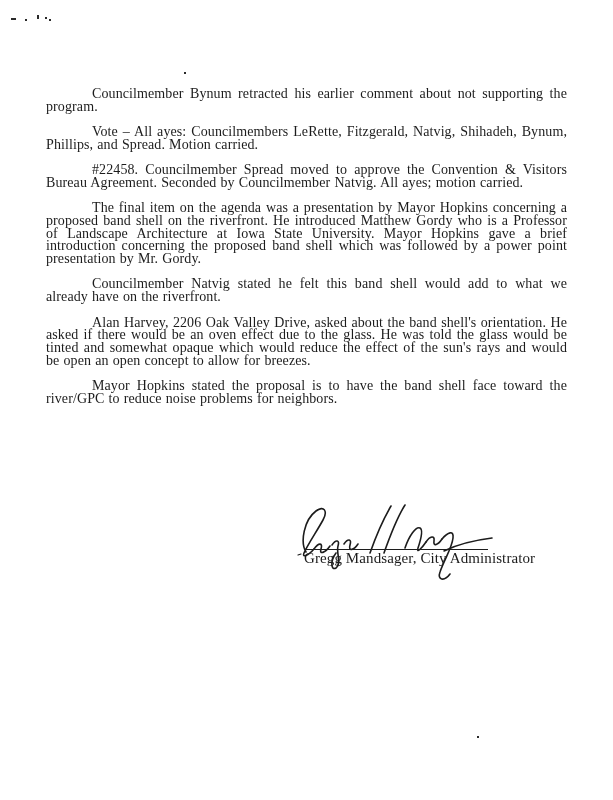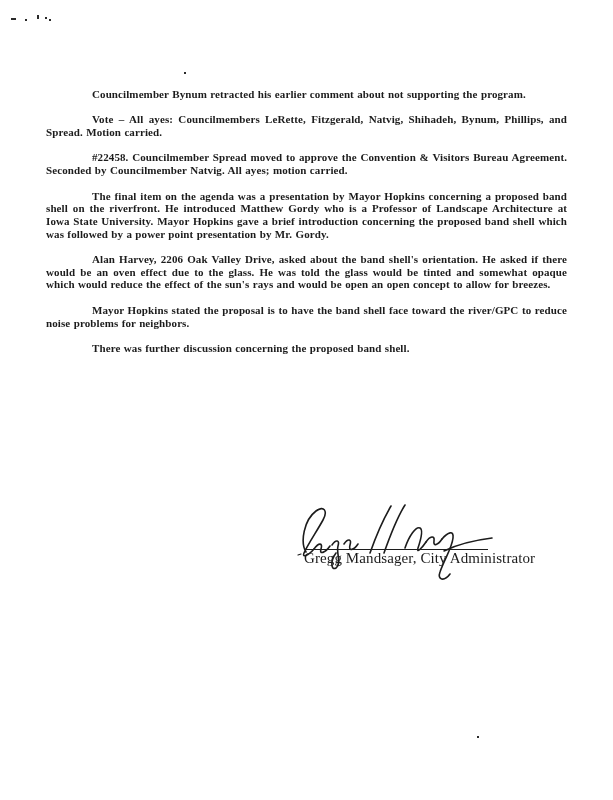--- a/index.html
+++ b/index.html
@@ -24,13 +24,12 @@
   }
   .body-text p {
     margin: 0 0 12.7px 0;
-    font-size: 11px;
+    font-size: 14px;
     line-height: 12.7px;
     text-align: justify;
     text-indent: 46px;
     letter-spacing: 0.1px;
     word-spacing: 0.5px;
-    font-weight: bold;
   }
   
   .artifact {

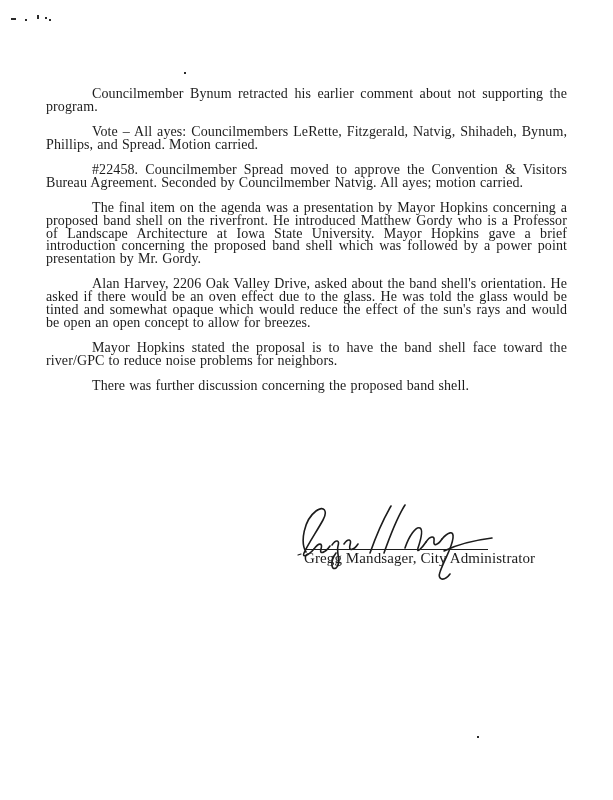--- a/index.html
+++ b/index.html
@@ -94,6 +94,7 @@
     <p>Vote – All ayes: Councilmembers LeRette, Fitzgerald, Natvig, Shihadeh, Bynum, Phillips, and Spread. Motion carried.</p>
     <p>#22458. Councilmember Spread moved to approve the Convention &amp; Visitors Bureau Agreement. Seconded by Councilmember Natvig. All ayes; motion carried.</p>
     <p>The final item on the agenda was a presentation by Mayor Hopkins concerning a proposed band shell on the riverfront. He introduced Matthew Gordy who is a Professor of Landscape Architecture at Iowa State University. Mayor Hopkins gave a brief introduction concerning the proposed band shell which was followed by a power point presentation by Mr. Gordy.</p>
+    <p>Councilmember Natvig stated he felt this band shell would add to what we already have on the riverfront.</p>
     <p>Alan Harvey, 2206 Oak Valley Drive, asked about the band shell's orientation. He asked if there would be an oven effect due to the glass. He was told the glass would be tinted and somewhat opaque which would reduce the effect of the sun's rays and would be open an open concept to allow for breezes.</p>
     <p>Mayor Hopkins stated the proposal is to have the band shell face toward the river/GPC to reduce noise problems for neighbors.</p>
     <p>There was further discussion concerning the proposed band shell.</p>

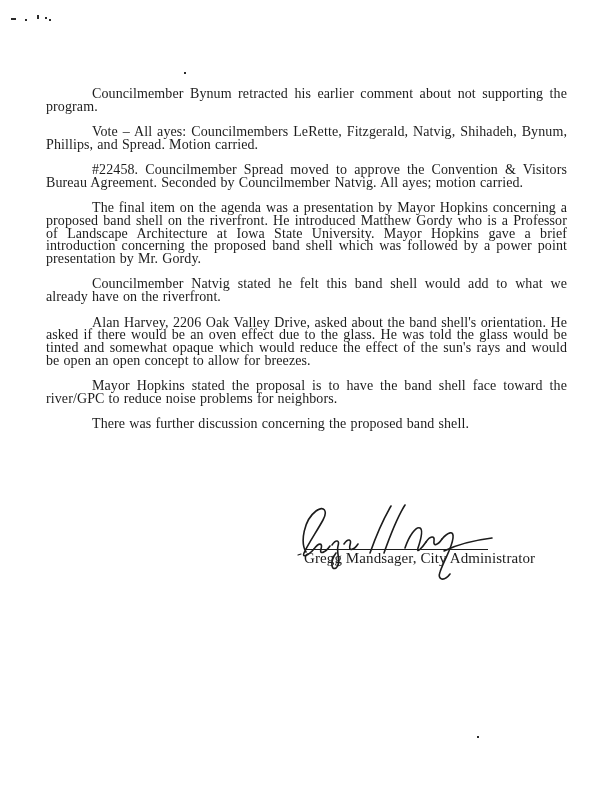--- a/index.html
+++ b/index.html
@@ -97,7 +97,6 @@
     <p>Councilmember Natvig stated he felt this band shell would add to what we already have on the riverfront.</p>
     <p>Alan Harvey, 2206 Oak Valley Drive, asked about the band shell's orientation. He asked if there would be an oven effect due to the glass. He was told the glass would be tinted and somewhat opaque which would reduce the effect of the sun's rays and would be open an open concept to allow for breezes.</p>
     <p>Mayor Hopkins stated the proposal is to have the band shell face toward the river/GPC to reduce noise problems for neighbors.</p>
-    <p>There was further discussion concerning the proposed band shell.</p>
   </div>
 
   <div class="sig-block">

